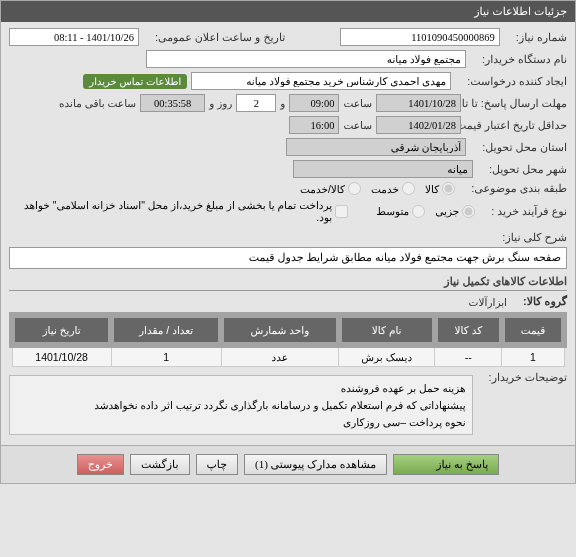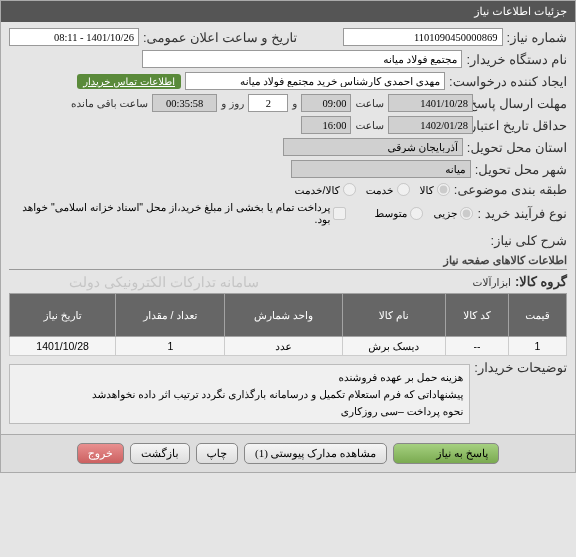--- a/index.html
+++ b/index.html
@@ -31,9 +31,10 @@
   gap: 4px;
 }
 .label {
-  font-size: 13px;
+  font-size: 11px;
   color: #333;
   white-space: nowrap;
+  margin-left: 12px;
 }
 .input {
   background: #fff;

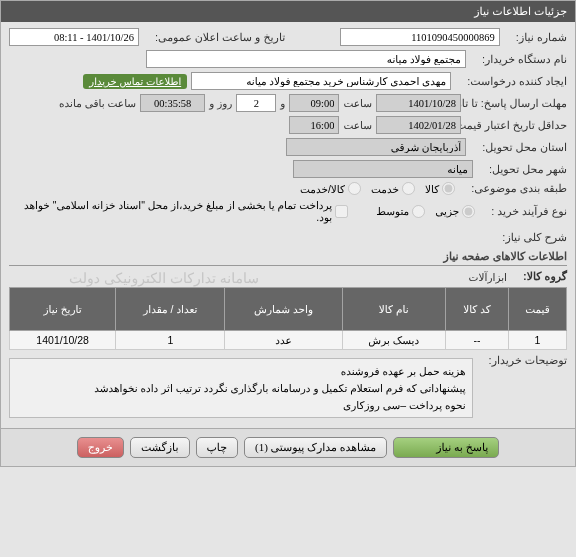--- a/index.html
+++ b/index.html
@@ -59,7 +59,6 @@
   border-radius: 3px;
   font-size: 10px;
   cursor: pointer;
-  text-decoration: underline;
 }
 .radio-group {
   display: flex;

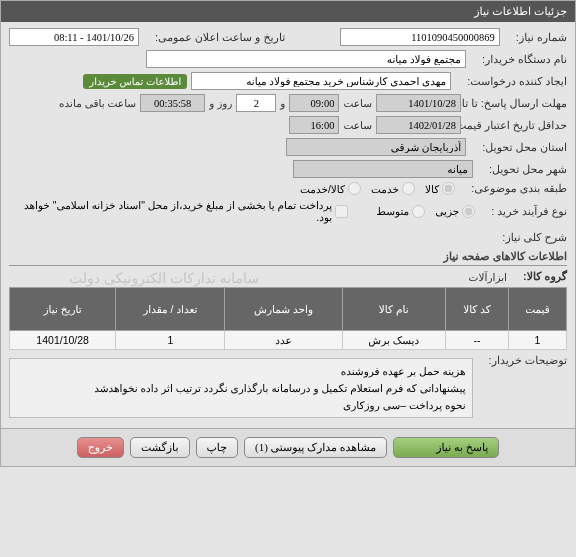--- a/index.html
+++ b/index.html
@@ -238,6 +238,7 @@
 
     <div style="margin-top:8px">
       <div class="label" style="font-weight:normal;margin-bottom:3px">شرح کلی نیاز:</div>
+      <div class="big-input">صفحه سنگ برش  جهت مجتمع فولاد میانه مطابق شرایط جدول قیمت</div>
     </div>
 
     <div class="section-title">اطلاعات کالاهای صفحه نیاز</div>

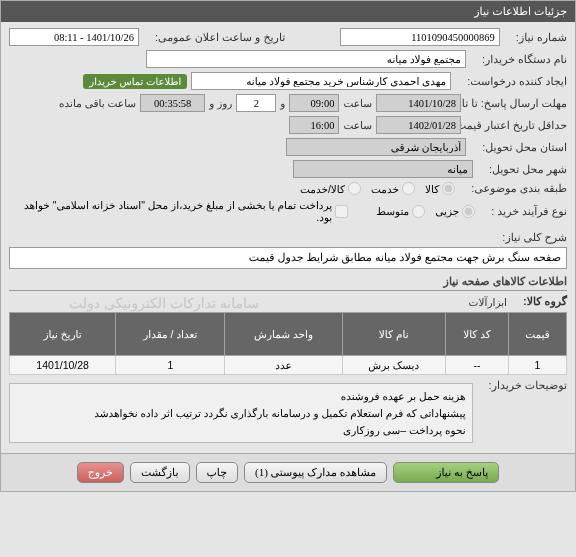--- a/index.html
+++ b/index.html
@@ -241,7 +241,7 @@
       <div class="big-input">صفحه سنگ برش  جهت مجتمع فولاد میانه مطابق شرایط جدول قیمت</div>
     </div>
 
-    <div class="section-title">اطلاعات کالاهای صفحه نیاز</div>
+    <div class="section-title">اطلاعات کالاهای تکمیل نیاز</div>
 
     <div class="row" style="position:relative">
       <span class="label" style="font-weight:bold">گروه کالا:</span>

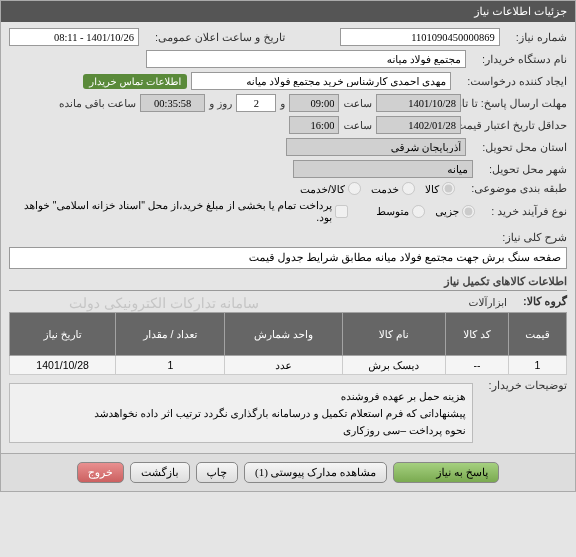--- a/index.html
+++ b/index.html
@@ -247,7 +247,6 @@
       <span class="label" style="font-weight:bold">گروه کالا:</span>
       <span class="small-label">ابزارآلات</span>
       <div class="spacer"></div>
-      <span class="watermark" style="position:absolute;left:60px;top:-2px;font-size:14px">سامانه تدارکات الکترونیکی دولت</span>
     </div>
 
     <table class="data">

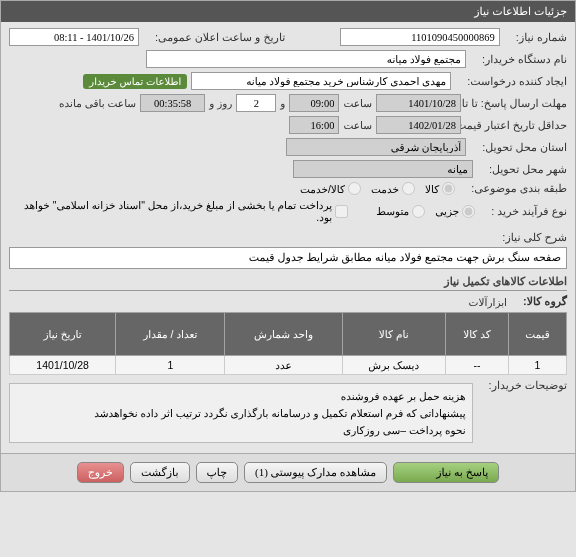--- a/index.html
+++ b/index.html
@@ -105,8 +105,8 @@
 table.data th {
   background: #666;
   color: #fff;
-  border: 1px solid #a3a3a3;
-  padding: 15px 4px;
+  border: 6px solid #a3a3a3;
+  padding: 6px 4px;
   font-weight: normal;
 }
 table.data td {

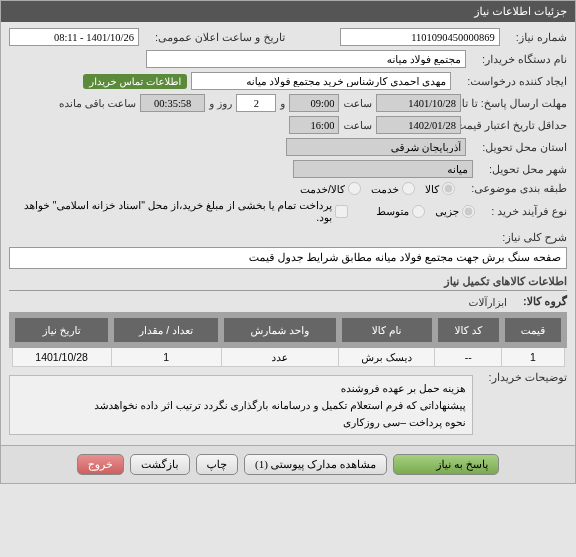--- a/index.html
+++ b/index.html
@@ -134,7 +134,7 @@
 .btn {
   background: linear-gradient(#f5f5f5,#ddd);
   border: 1px solid #888;
-  border-radius: 5px;
+  border-radius: 0;
   padding: 3px 10px;
   font-size: 11px;
   font-family: Tahoma;

